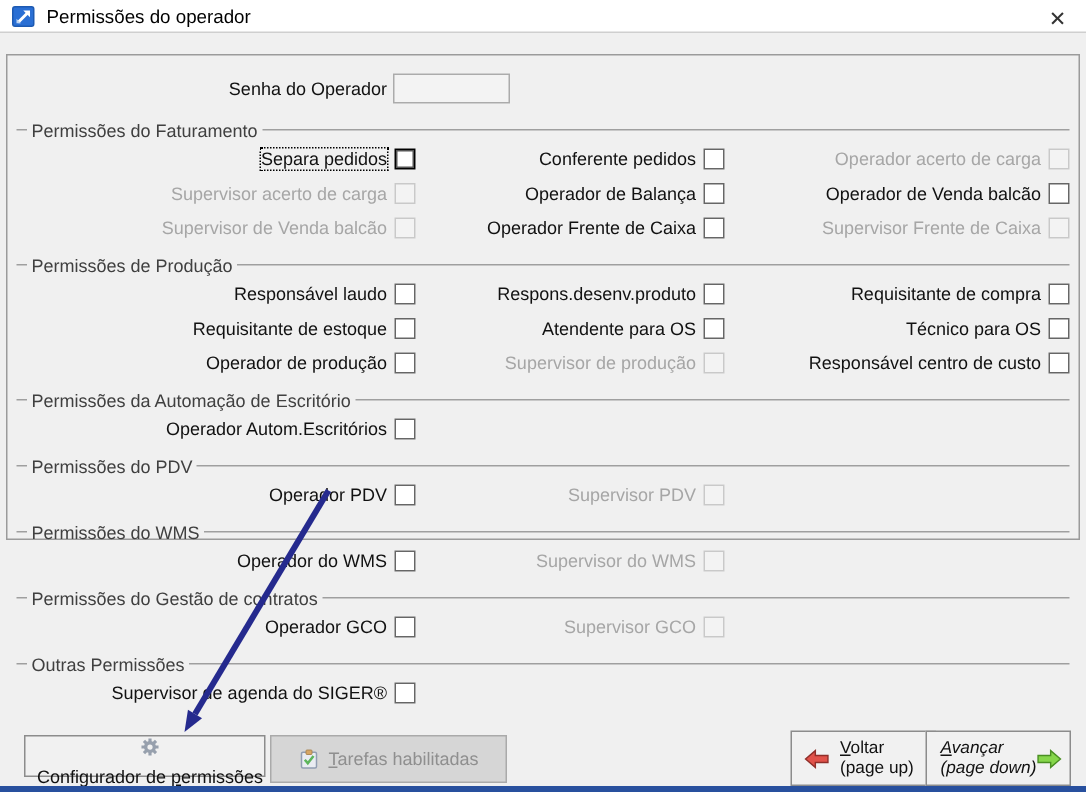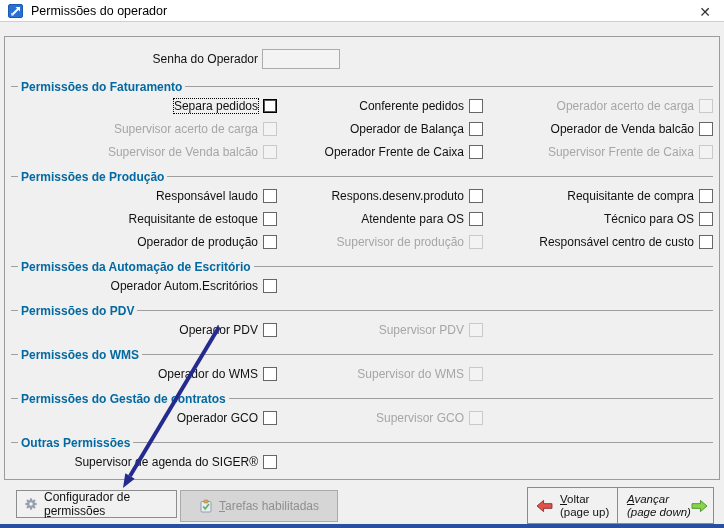--- a/index.html
+++ b/index.html
@@ -24,7 +24,7 @@
   }
   
   .panel{
-    position:absolute;left:4px;top:36px;width:716px;height:444px;
+    position:absolute;left:4px;top:36px;width:716px;height:324px;
     box-sizing:border-box;border:1px solid #9b9b9b;background:#f0f0f0;
     padding:0 6px;
   }

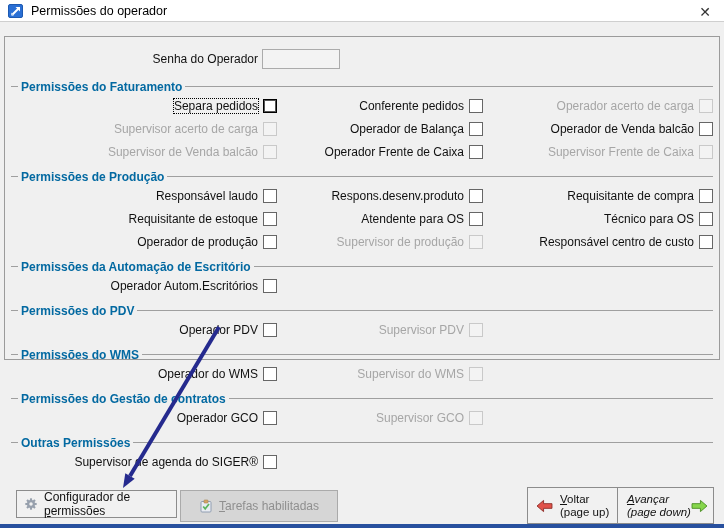--- a/index.html
+++ b/index.html
@@ -39,7 +39,7 @@
   .sections > .section-header:first-child{margin-top:9px;}
   .section-header::before{content:'';width:7px;height:1px;background:#9f9f9f;margin-right:3px;flex:none;}
   .section-header::after{content:'';flex:1;height:1px;background:#9f9f9f;margin-left:3px;}
-  .section-title-text{font-weight:bold;color:#0369a1;white-space:nowrap;}
+  .section-title-text{font-weight:normal;color:#404040;white-space:nowrap;}
   .cb-row{display:grid;grid-template-columns:266px 206px 230px;height:23px;}
   .cb-cell{display:flex;align-items:center;justify-content:flex-end;}
   .cb-label{margin-right:5px;white-space:nowrap;color:#111;}

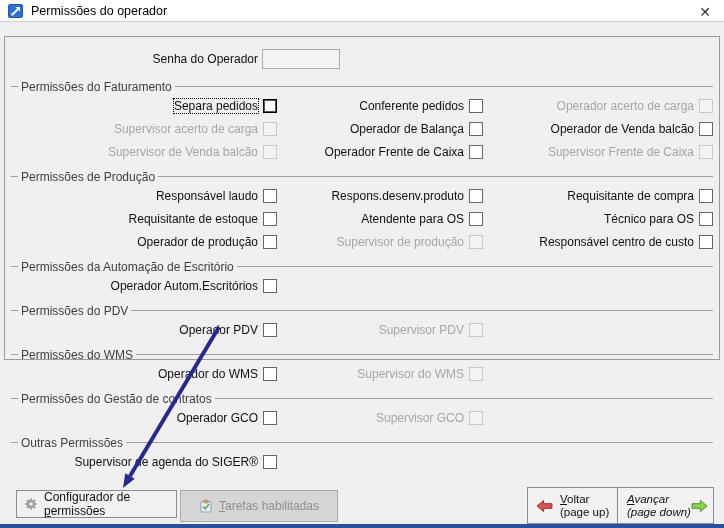--- a/index.html
+++ b/index.html
@@ -54,7 +54,7 @@
     background:#f1f1f1;display:flex;align-items:center;font-size:12px;color:#111;
   }
   .btn .u{text-decoration:underline;}
-  #btn-config{left:16px;top:490px;width:161px;height:28px;padding-left:7px;gap:6px;}
+  #btn-config{left:16px;top:490px;width:161px;height:28px;padding-left:7px;gap:6px;flex-direction:column;}
   #btn-tarefas{
     left:180px;top:490px;width:158px;height:32px;justify-content:center;gap:6px;
     background:#d6d6d6;border-color:#aaa;color:#8f8f8f;

